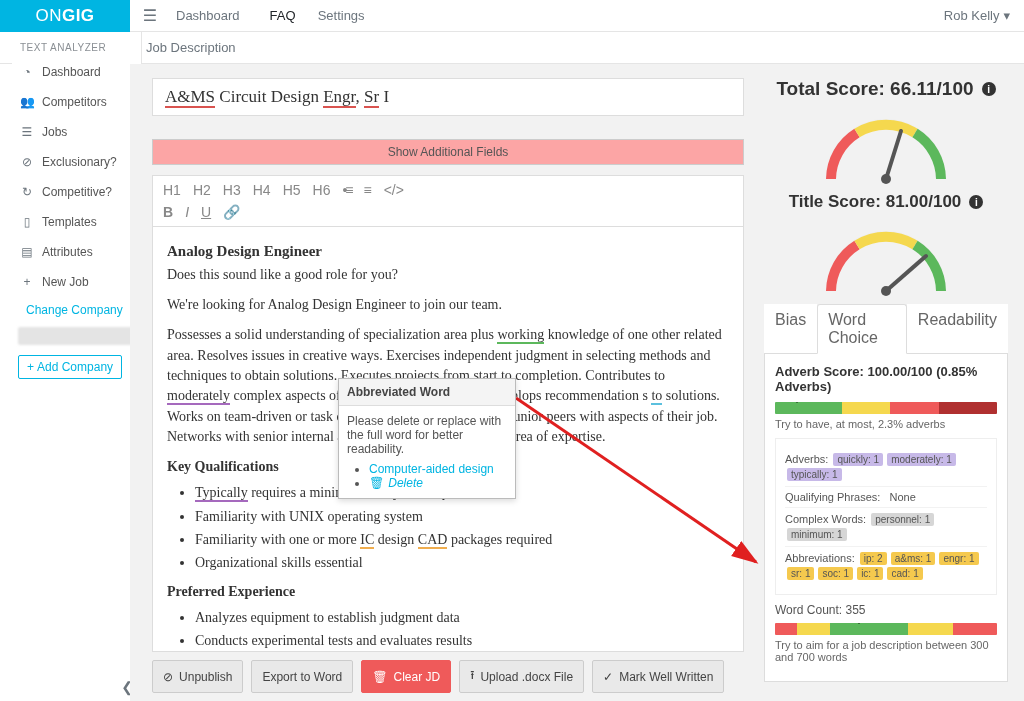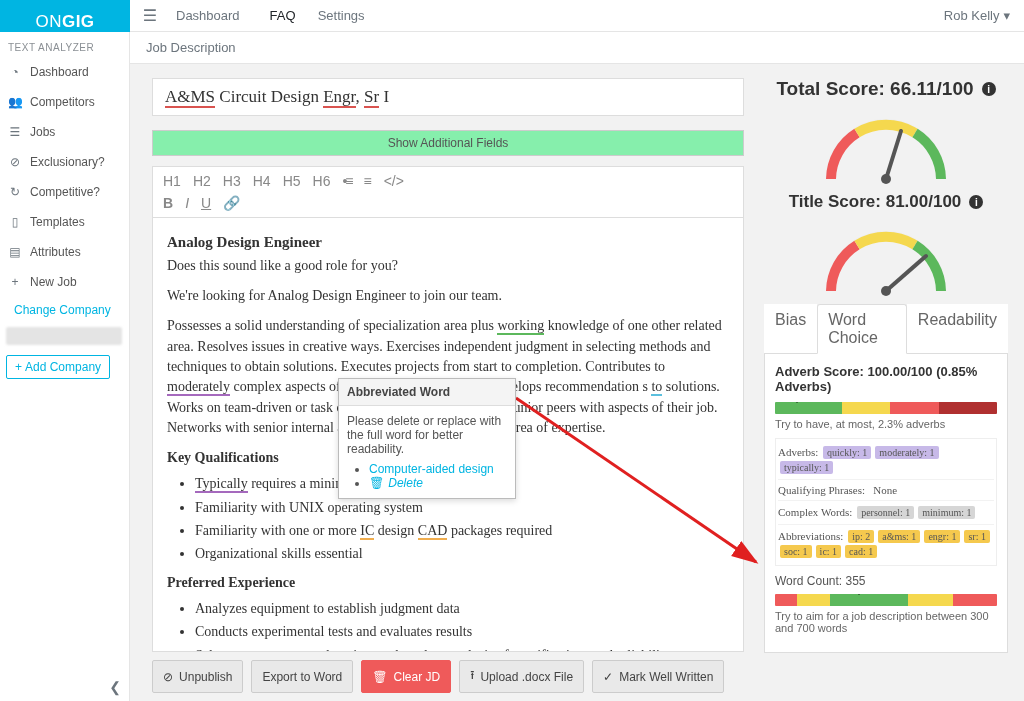--- a/index.html
+++ b/index.html
@@ -7,7 +7,7 @@
 
   
   .topbar { height: 32px; display: flex; align-items: center; border-bottom: 1px solid #e5e5e5; }
-  .logo { width: 130px; height: 32px; background: #00b5e2; color: #fff; display: flex; align-items: flex-end; justify-content: center; font-weight: 700; font-size: 17px; letter-spacing: .5px; }
+  .logo { width: 130px; height: 32px; background: #00b5e2; color: #fff; display: flex; align-items: center; justify-content: center; font-weight: 700; font-size: 17px; letter-spacing: .5px; }
   .logo .on { font-weight: 300; }
   .hamburger { width: 40px; text-align: center; color: #6c757d; font-size: 16px; cursor: pointer; }
   .topnav { display: flex; gap: 22px; margin-left: 6px; }

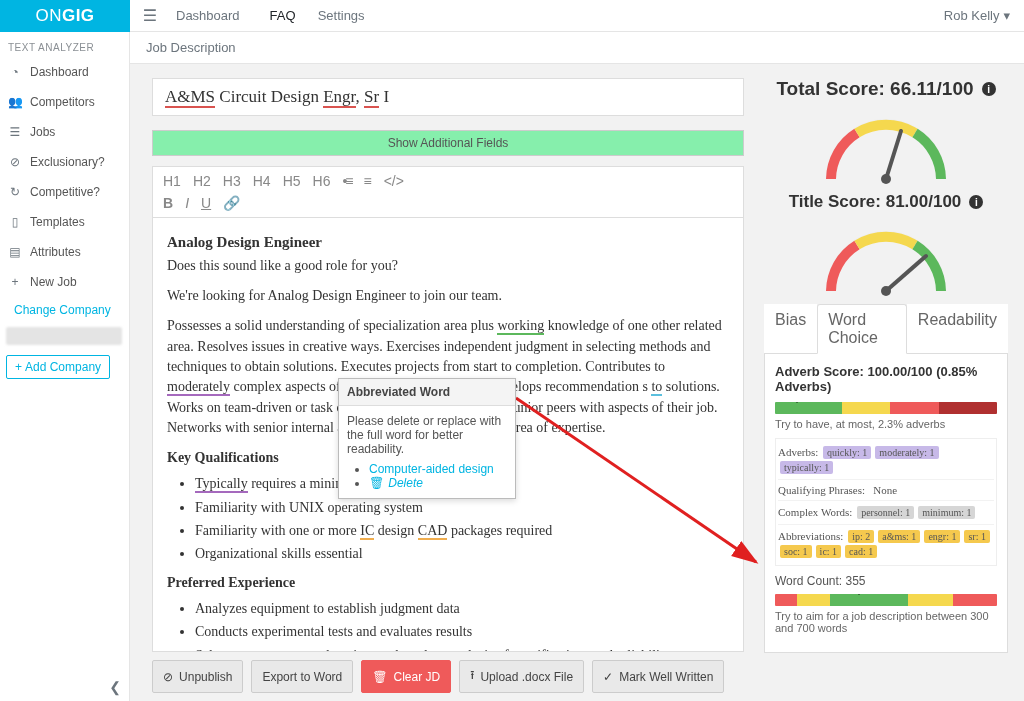--- a/index.html
+++ b/index.html
@@ -19,7 +19,7 @@
   .subtop { height: 32px; border-bottom: 1px solid #e5e5e5; padding-left: 146px; display: flex; align-items: center; color: #6c757d; font-size: 13px; }
 
   
-  .sidebar { position: absolute; top: 32px; left: 0; width: 130px; bottom: 0; border-right: 1px solid #e5e5e5; background: #fff; font-size: 12px; color: #555; }
+  .sidebar { position: absolute; top: 32px; left: 12px; width: 130px; bottom: 0; border-right: 1px solid #e5e5e5; background: #fff; font-size: 12px; color: #555; }
   .sidebar .sec-title { font-size: 10px; color: #8a8f94; letter-spacing: .5px; padding: 10px 8px 4px; text-transform: uppercase; }
   .sidebar ul { list-style: none; }
   .sidebar li { padding: 8px 8px; display: flex; align-items: center; gap: 8px; cursor: pointer; color: #555; }

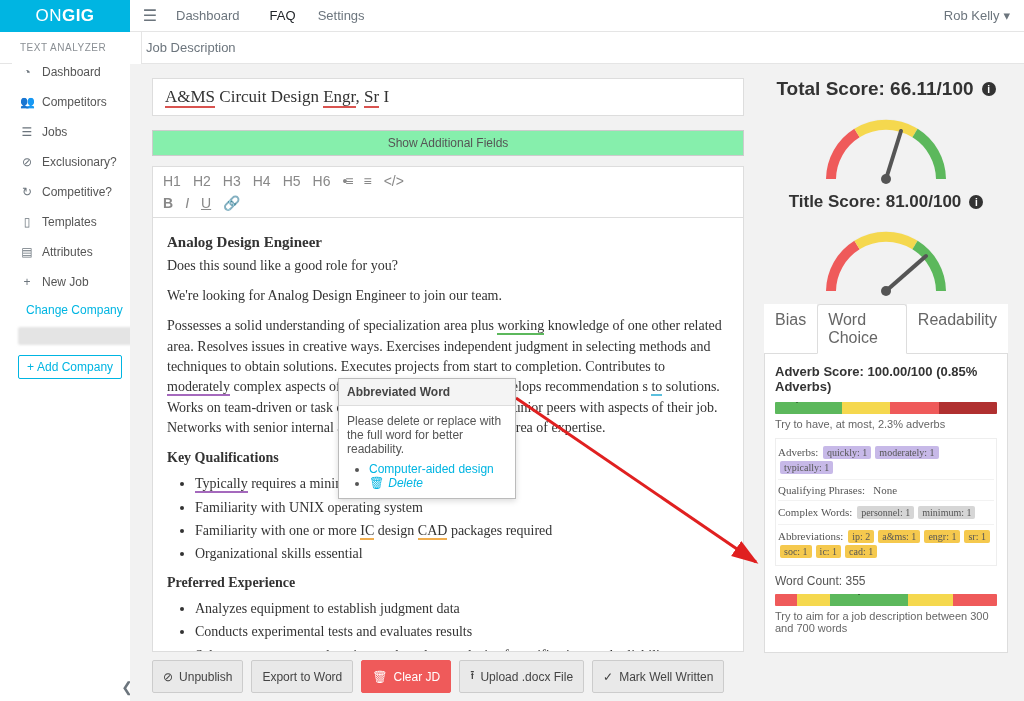--- a/index.html
+++ b/index.html
@@ -35,7 +35,7 @@
   .editor-col { flex: 1; padding: 14px 12px 4px 22px; display: flex; flex-direction: column; }
   .titlebox { background: #fff; border: 1px solid #ddd; padding: 8px 12px; margin-bottom: 4px; font-family: Georgia, "Times New Roman", serif; font-size: 17px; }
   .titlebox .err { border-bottom: 2px solid #d9534f; }
-  .show-more { width: 100%; background: #86efac; border: 1px solid #ccc; height: 26px; font-size: 12px; color: #555; cursor: pointer; margin: 10px 0 10px; }
+  .show-more { width: 100%; background: #fca5a5; border: 1px solid #ccc; height: 26px; font-size: 12px; color: #555; cursor: pointer; margin: 19px 0 10px; }
   .toolbar { background: #fff; border: 1px solid #ddd; padding: 6px 10px; display: flex; flex-direction: column; gap: 6px; color: #888; }
   .tb-row { display: flex; gap: 12px; align-items: center; font-size: 14px; }
   .tb-row .h { font-weight: 400; cursor: pointer; }

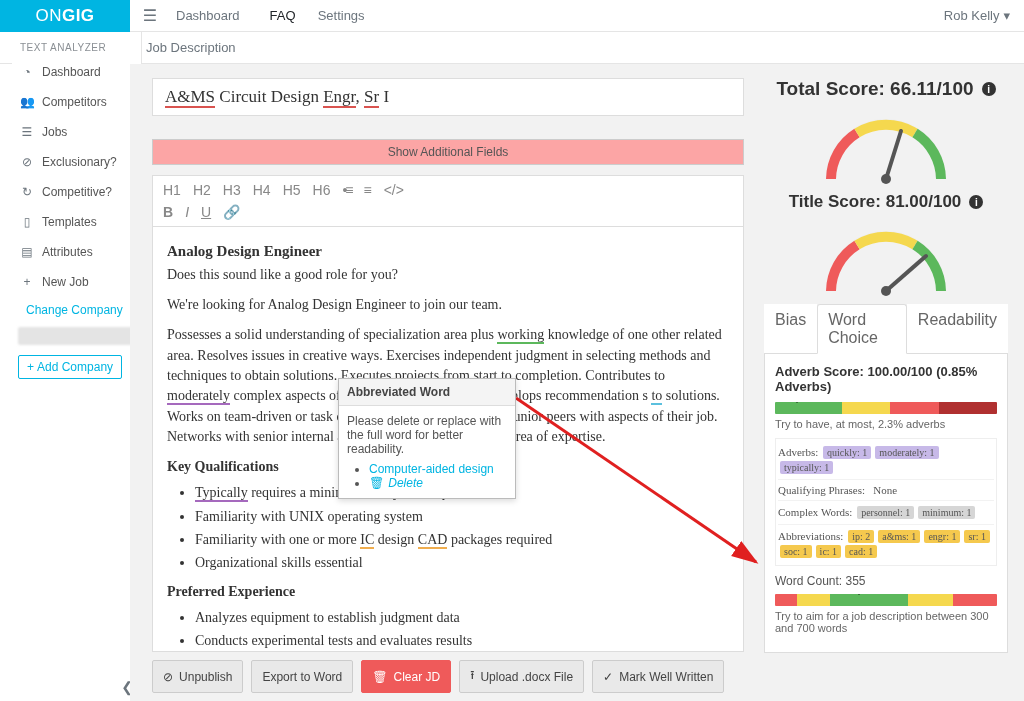--- a/index.html
+++ b/index.html
@@ -70,7 +70,7 @@
   .meter span { display: block; height: 100%; }
   .meter .needle { position: absolute; top: -8px; width: 0; height: 0; border-left: 7px solid transparent; border-right: 7px solid transparent; border-top: 9px solid #000; transform: translateX(-50%); }
   .hint { color: #666; font-size: 11px; margin: 4px 0 8px; }
-  .subbox { border: 1px solid #eee; padding: 2px; font-size: 11px; color: #555; margin-bottom: 8px; font-family: Liberation Serif, serif; }
+  .subbox { border: 1px solid #eee; padding: 9px; font-size: 11px; color: #555; margin-bottom: 8px; }
   .subbox .row { padding: 4px 0; border-bottom: 1px solid #f2f2f2; }
   .subbox .row:last-child { border-bottom: none; }
   .chip { display: inline-block; padding: 1px 4px; border-radius: 2px; font-size: 10px; margin: 1px 2px; }

